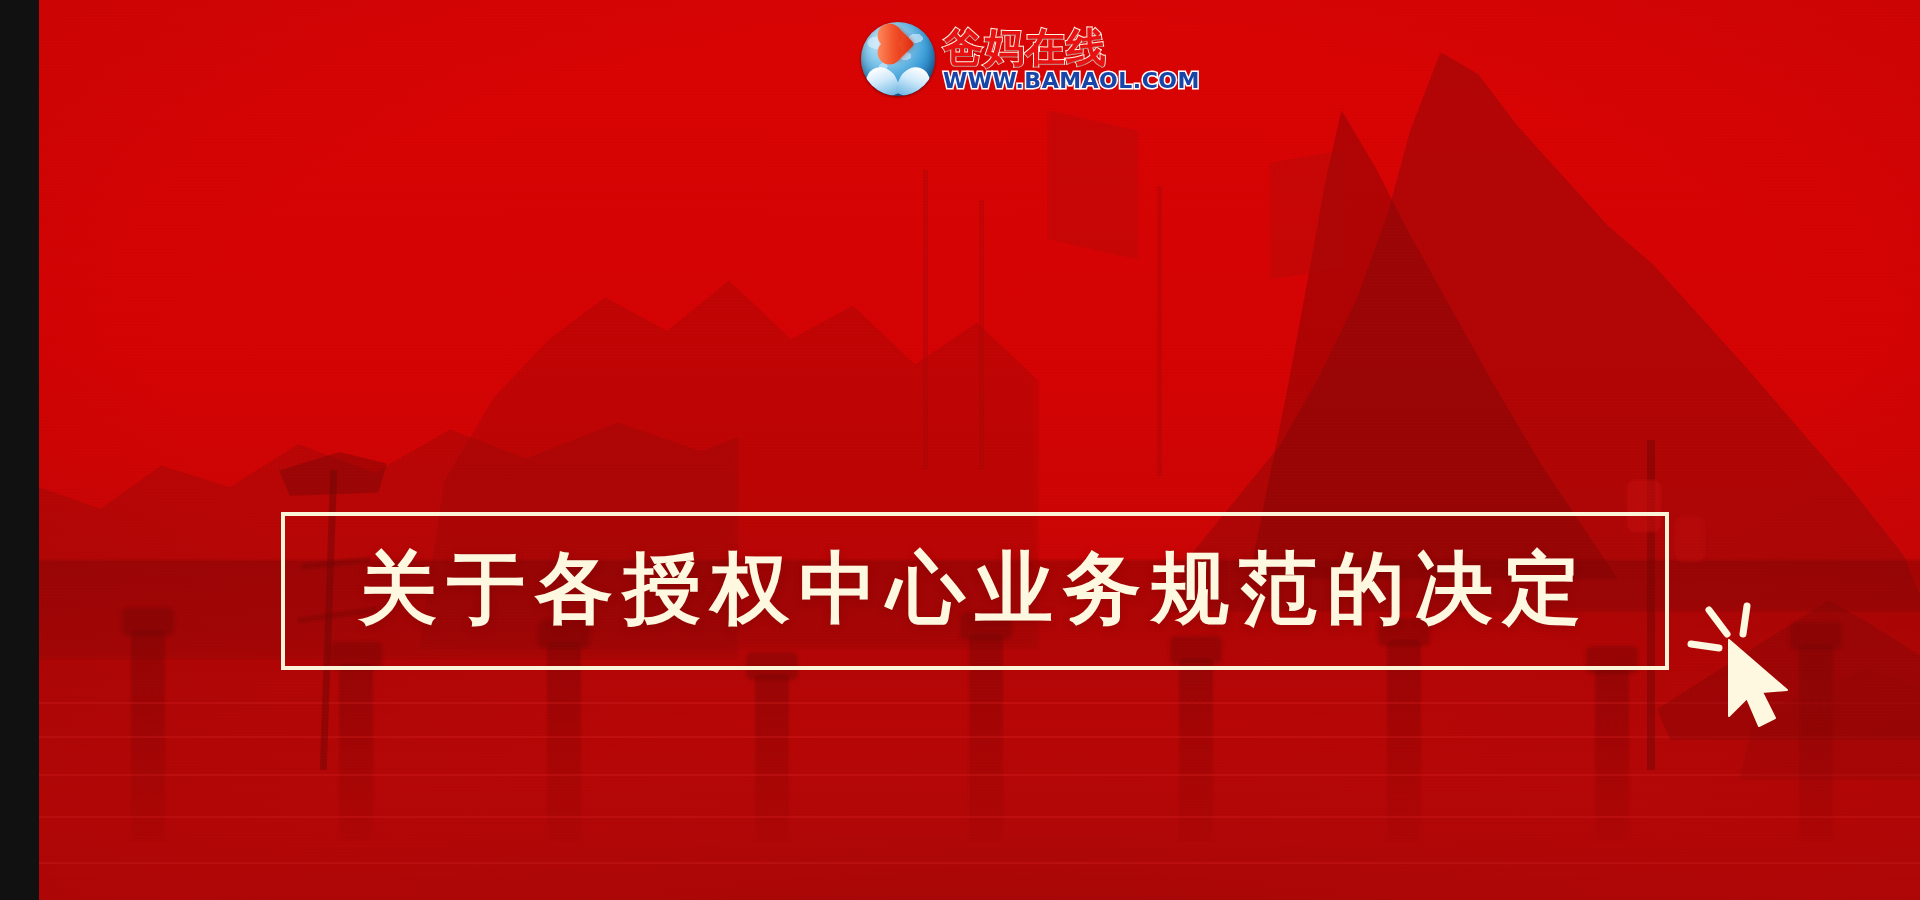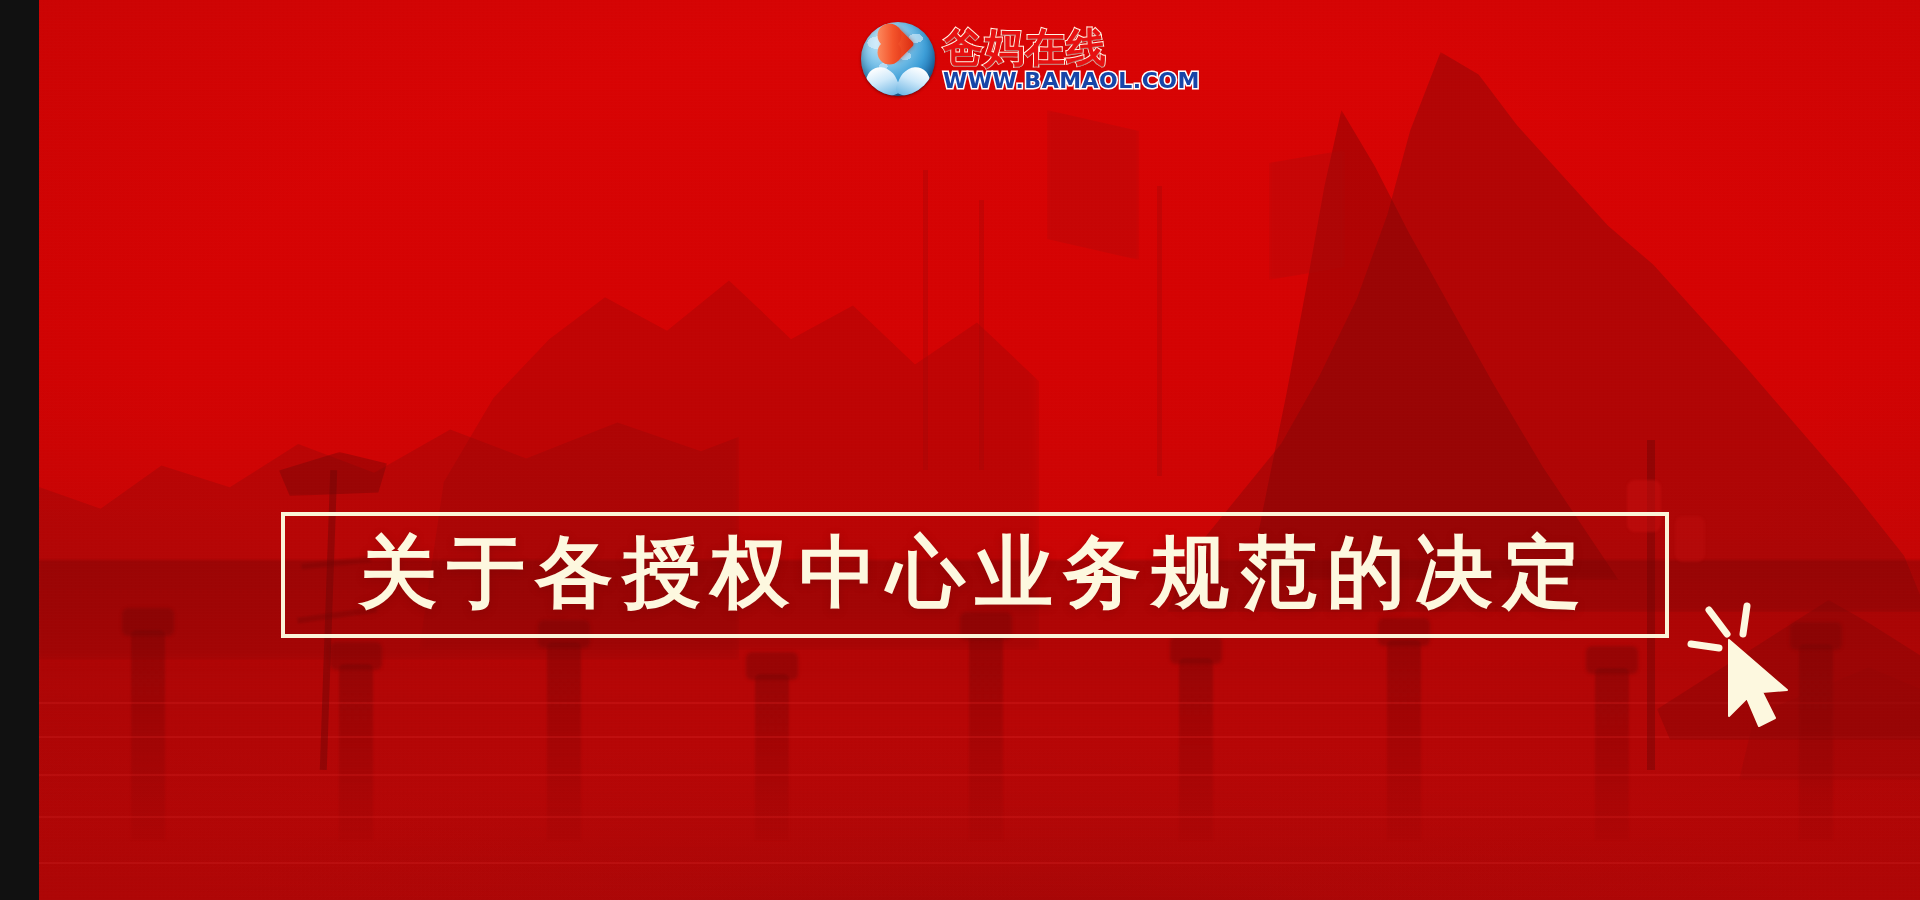--- a/index.html
+++ b/index.html
@@ -256,7 +256,7 @@
   
   #subtitle-box {
     position: absolute; left: 242px; top: 512px;
-    width: 1388px; height: 126px;
+    width: 1388px; height: 158px;
     border: 4px solid #FBF4D8;
     box-sizing: border-box;
     display: flex; align-items: center; justify-content: center;

